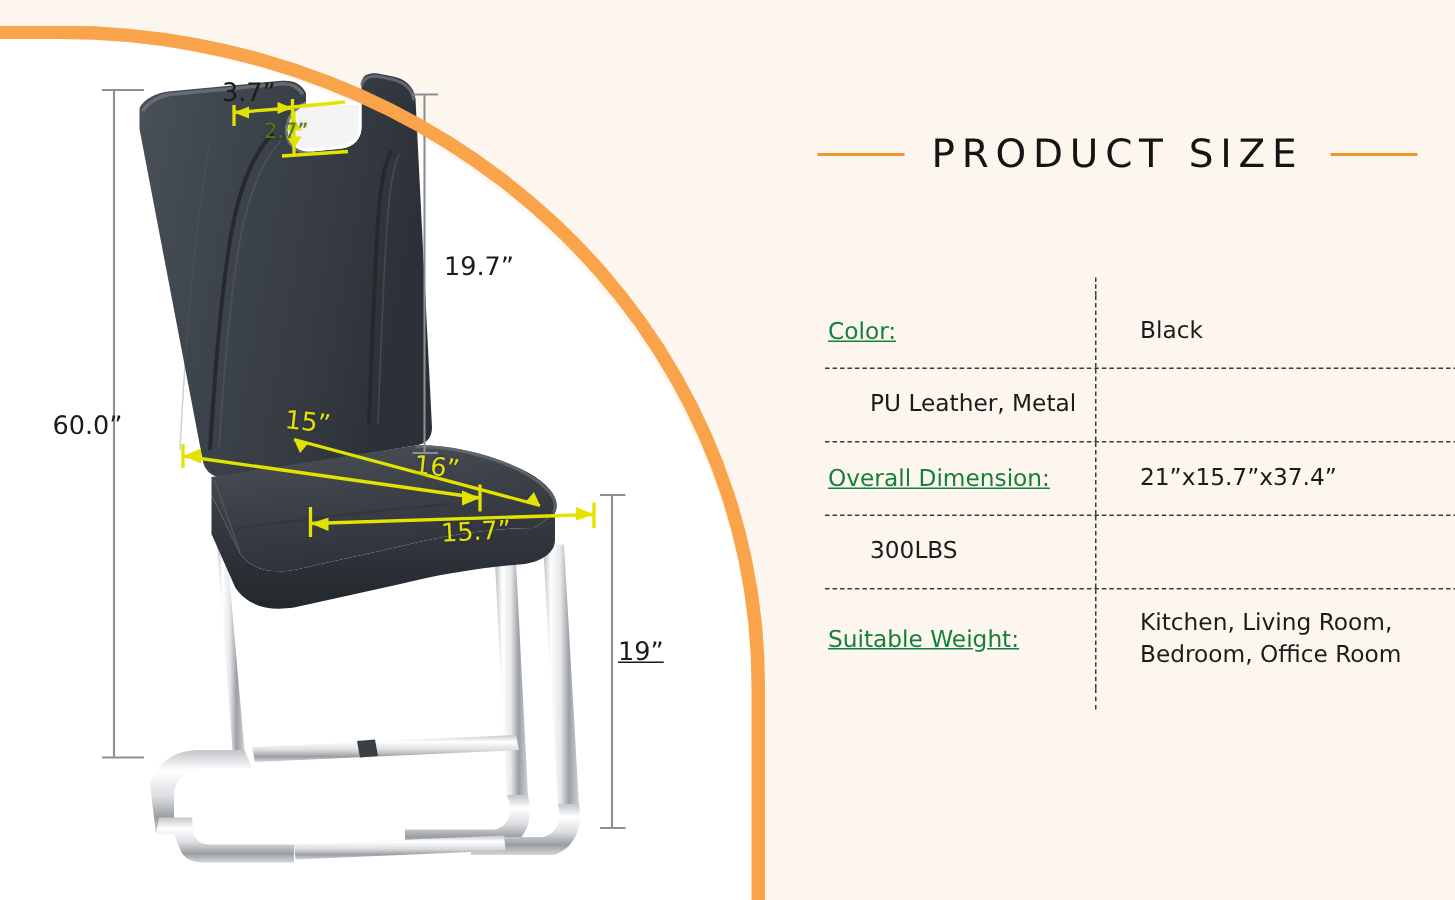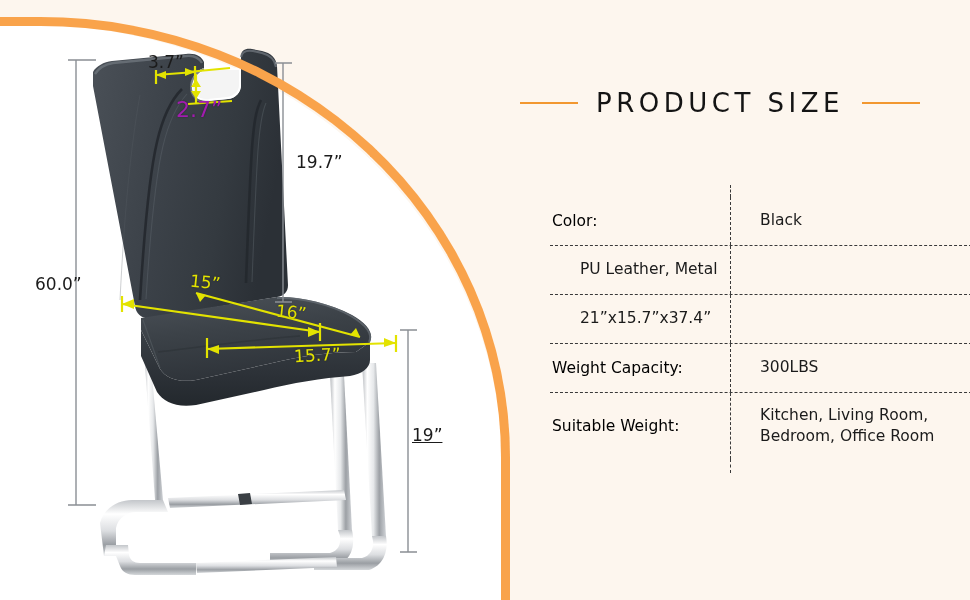--- a/index.html
+++ b/index.html
@@ -296,7 +296,7 @@
     </svg>
 
     <div style="position:absolute;left:148px;top:52px;font-size:17px;color:#1b1b1b;">3.7”</div>
-    <div style="position:absolute;left:176px;top:97px;font-size:22px;color:#a21caf;text-shadow:0 0 2px rgba(0,0,0,.35);">2.7”</div>
+    <div style="position:absolute;left:176px;top:80px;font-size:14px;color:#4d7c0f;text-shadow:0 0 2px rgba(0,0,0,.35);">2.7”</div>
     <div style="position:absolute;left:296px;top:152px;font-size:17px;color:#1b1b1b;">19.7”</div>
     <div style="position:absolute;left:35px;top:274px;font-size:17px;color:#1b1b1b;">60.0”</div>
     <div style="position:absolute;left:190px;top:272px;font-size:17px;color:#e3e300;transform:rotate(6deg);text-shadow:0 0 2px rgba(0,0,0,.35);">15”</div>

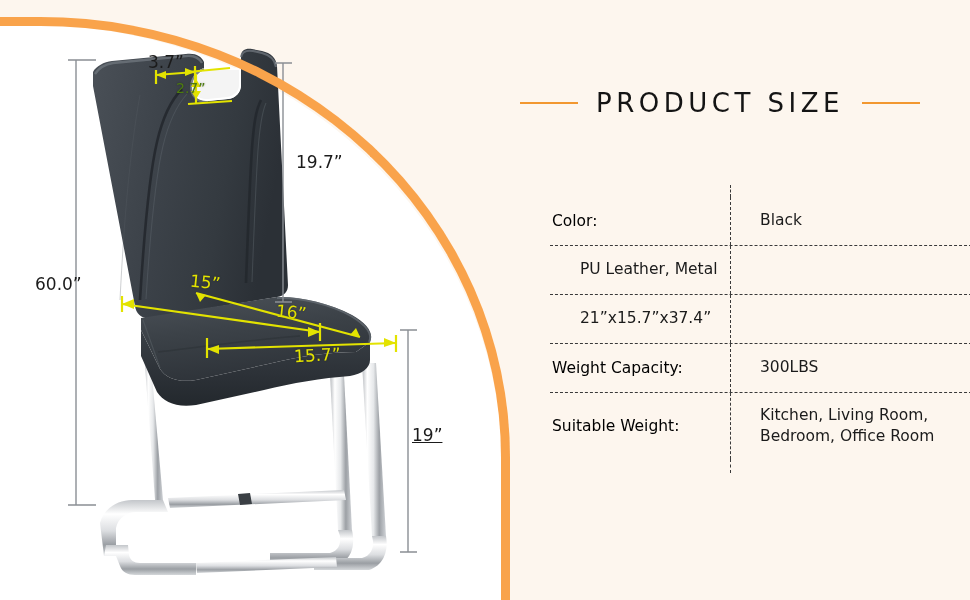--- a/index.html
+++ b/index.html
@@ -74,6 +74,7 @@
     width: 450px;
     display: flex;
     align-items: center;
+    justify-content: center;
     gap: 18px;
   }
   .title-rule {

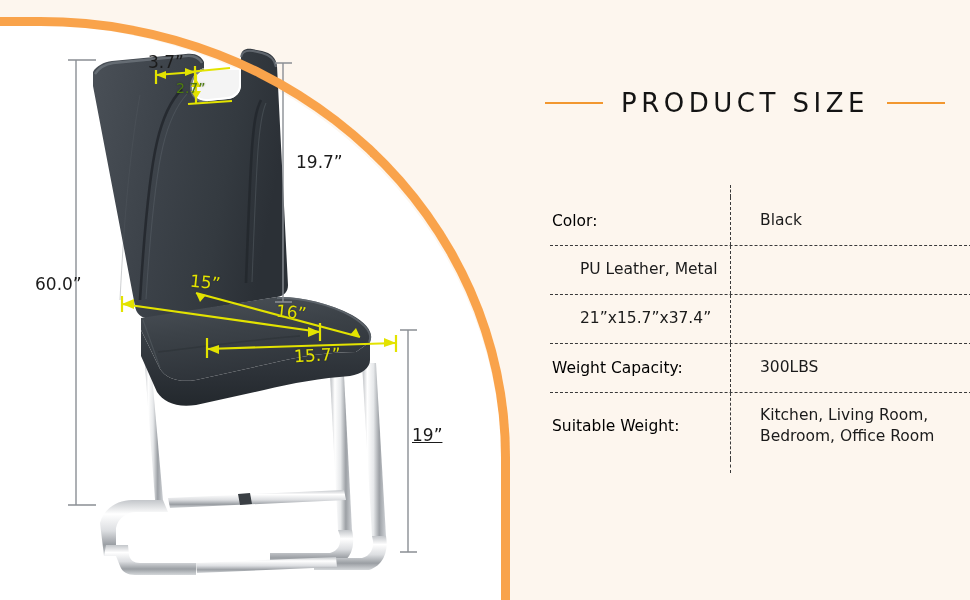--- a/index.html
+++ b/index.html
@@ -298,7 +298,7 @@
 
     <div style="position:absolute;left:148px;top:52px;font-size:17px;color:#1b1b1b;">3.7”</div>
     <div style="position:absolute;left:176px;top:80px;font-size:14px;color:#4d7c0f;text-shadow:0 0 2px rgba(0,0,0,.35);">2.7”</div>
-    <div style="position:absolute;left:296px;top:152px;font-size:17px;color:#1b1b1b;">19.7”</div>
+    <div style="position:absolute;left:296px;top:168px;font-size:17px;color:#1b1b1b;">19.7”</div>
     <div style="position:absolute;left:35px;top:274px;font-size:17px;color:#1b1b1b;">60.0”</div>
     <div style="position:absolute;left:190px;top:272px;font-size:17px;color:#e3e300;transform:rotate(6deg);text-shadow:0 0 2px rgba(0,0,0,.35);">15”</div>
     <div style="position:absolute;left:276px;top:302px;font-size:17px;color:#e3e300;transform:rotate(6deg);text-shadow:0 0 2px rgba(0,0,0,.35);">16”</div>

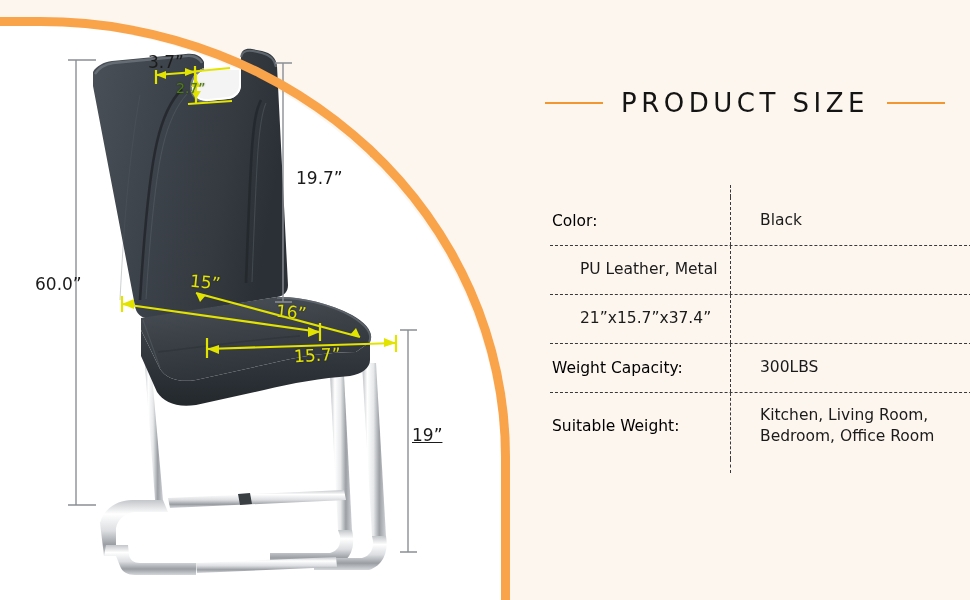--- a/index.html
+++ b/index.html
@@ -110,9 +110,10 @@
     width: 180px;
     flex: 0 0 180px;
     font-size: 15.5px;
-    color: #000000;
+    color: #15803d;
     padding-left: 2px;
     box-sizing: border-box;
+    text-decoration: underline;
   }
   .spec-divider {
     position: absolute;

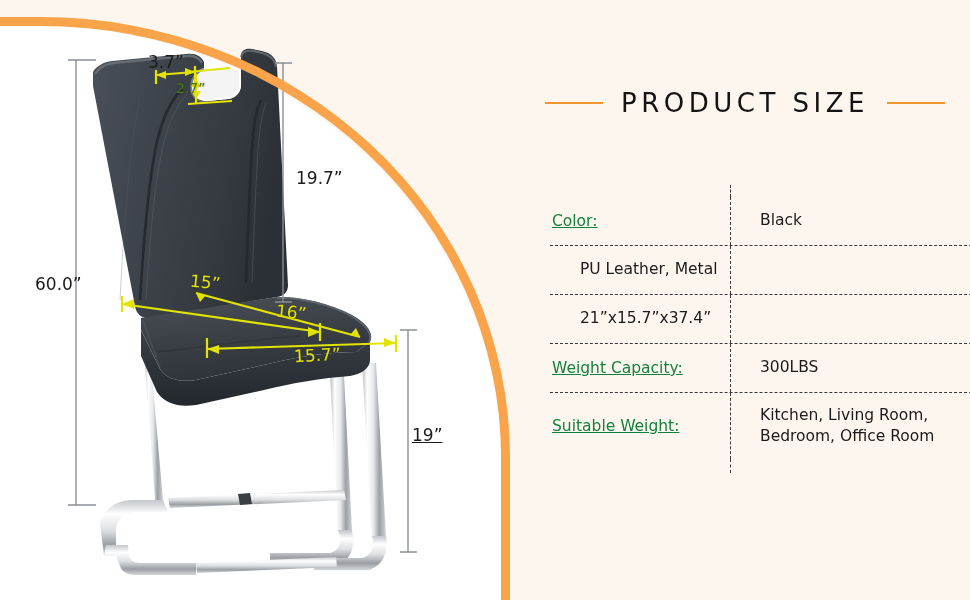--- a/index.html
+++ b/index.html
@@ -331,6 +331,7 @@
 
       <div class="spec-row">
         <span class="spec-divider"></span>
+        <span class="spec-label">Overall Dimension:</span>
         <span class="spec-value">21”x15.7”x37.4”</span>
       </div>
 

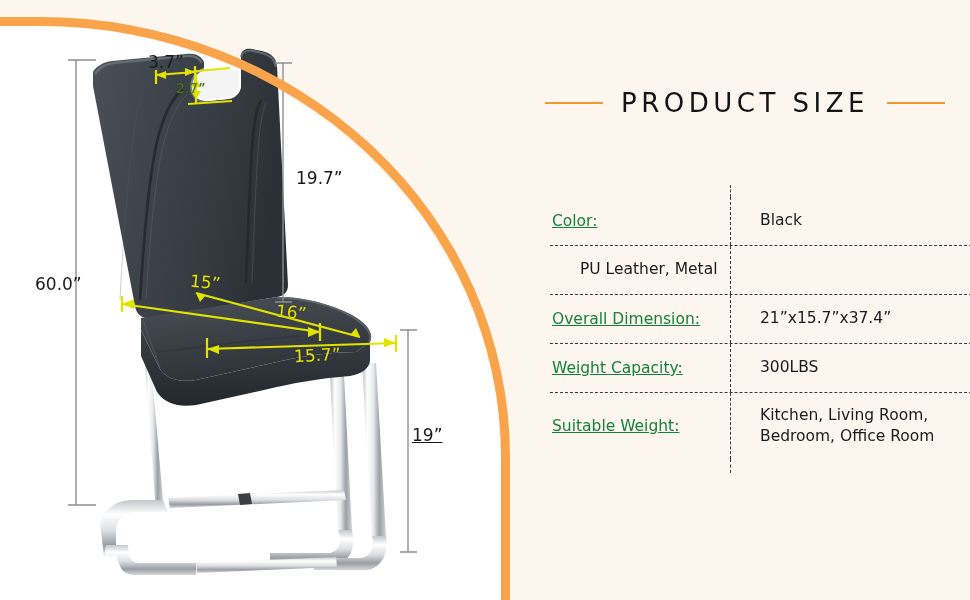--- a/index.html
+++ b/index.html
@@ -337,7 +337,6 @@
 
       <div class="spec-row">
         <span class="spec-divider"></span>
-        <span class="spec-label">Weight Capacity:</span>
         <span class="spec-value">300LBS</span>
       </div>
 

